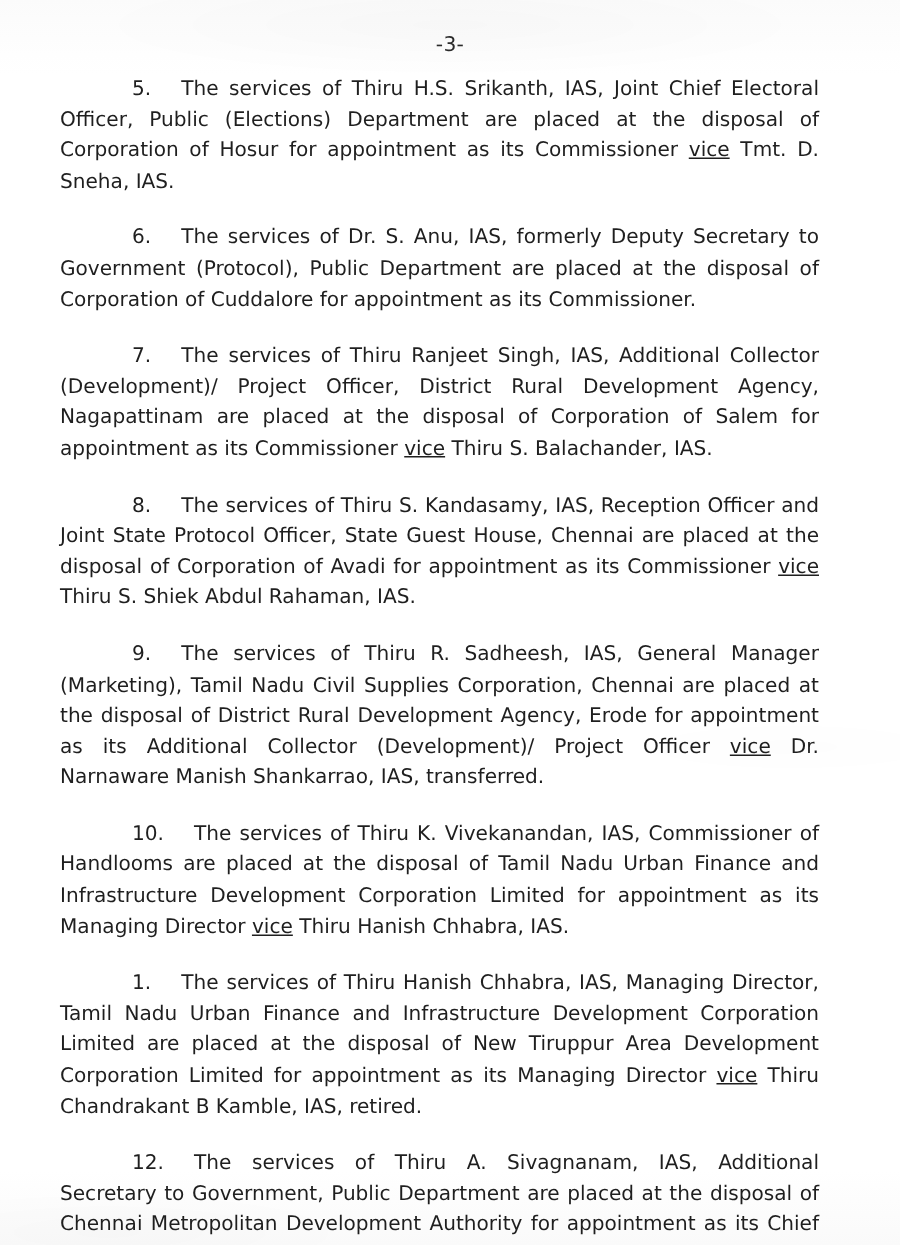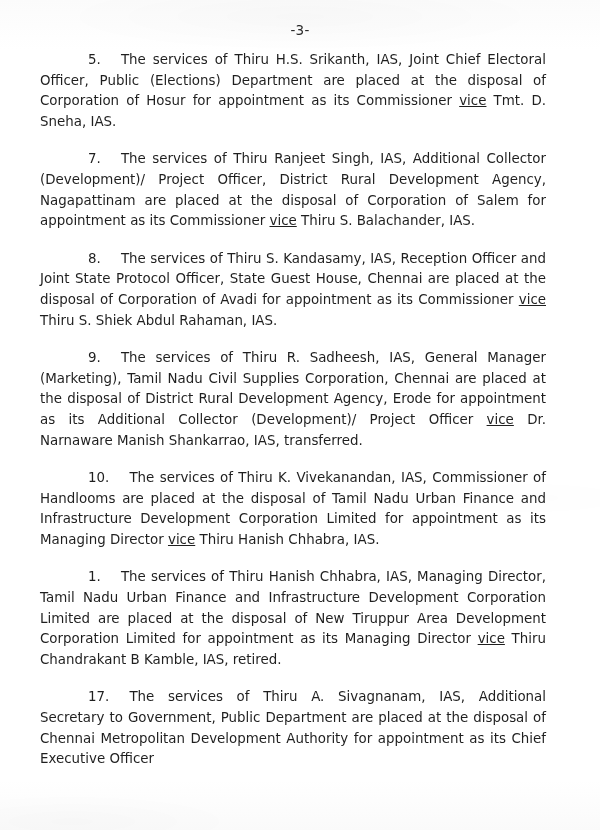--- a/index.html
+++ b/index.html
@@ -105,6 +105,9 @@
       <span class="num">5.  </span><span>The services of Thiru H.S. Srikanth, IAS, Joint Chief Electoral Officer, Public (Elections) Department are placed at the disposal of Corporation of Hosur for appointment as its Commissioner </span><span class="vice">vice</span><span> Tmt. D. Sneha, IAS.</span>
     </p>
 
+    <p class="para">
+      <span class="num">6.  </span><span>The services of Dr. S. Anu, IAS, formerly Deputy Secretary to Government (Protocol), Public Department are placed at the disposal of Corporation of Cuddalore for appointment as its Commissioner.</span><span class="vice"></span><span></span>
+    </p>
 
     <p class="para">
       <span class="num">7.  </span><span>The services of Thiru Ranjeet Singh, IAS, Additional Collector (Development)/ Project Officer, District Rural Development Agency, Nagapattinam are placed at the disposal of Corporation of Salem for appointment as its Commissioner </span><span class="vice">vice</span><span> Thiru S. Balachander, IAS.</span>

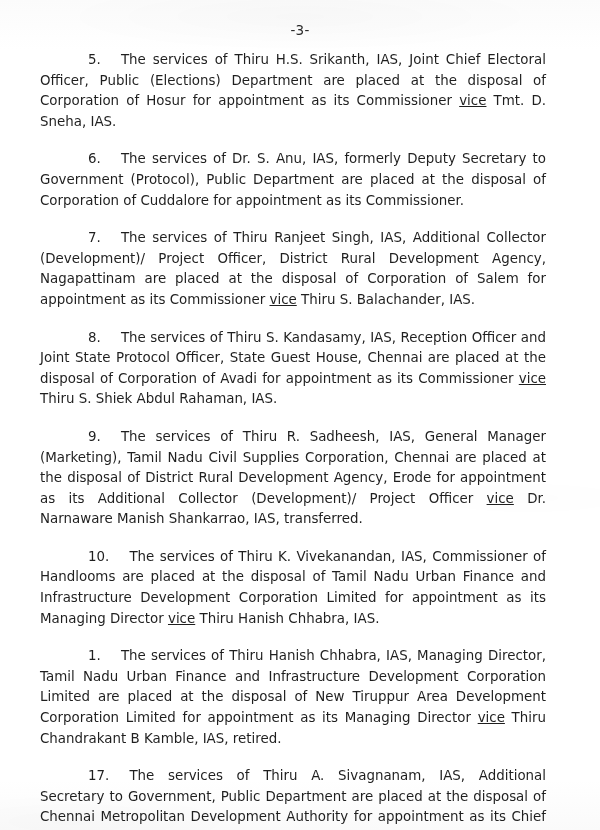--- a/index.html
+++ b/index.html
@@ -130,7 +130,7 @@
     </p>
 
     <p class="para">
-      <span class="num">17.  </span><span>The services of Thiru A. Sivagnanam, IAS, Additional Secretary to Government, Public Department are placed at the disposal of Chennai Metropolitan Development Authority for appointment as its Chief Executive Officer </span>
+      <span class="num">12.  </span><span>The services of Thiru A. Sivagnanam, IAS, Additional Secretary to Government, Public Department are placed at the disposal of Chennai Metropolitan Development Authority for appointment as its Chief Executive Officer </span>
     </p>
 
   </div>

